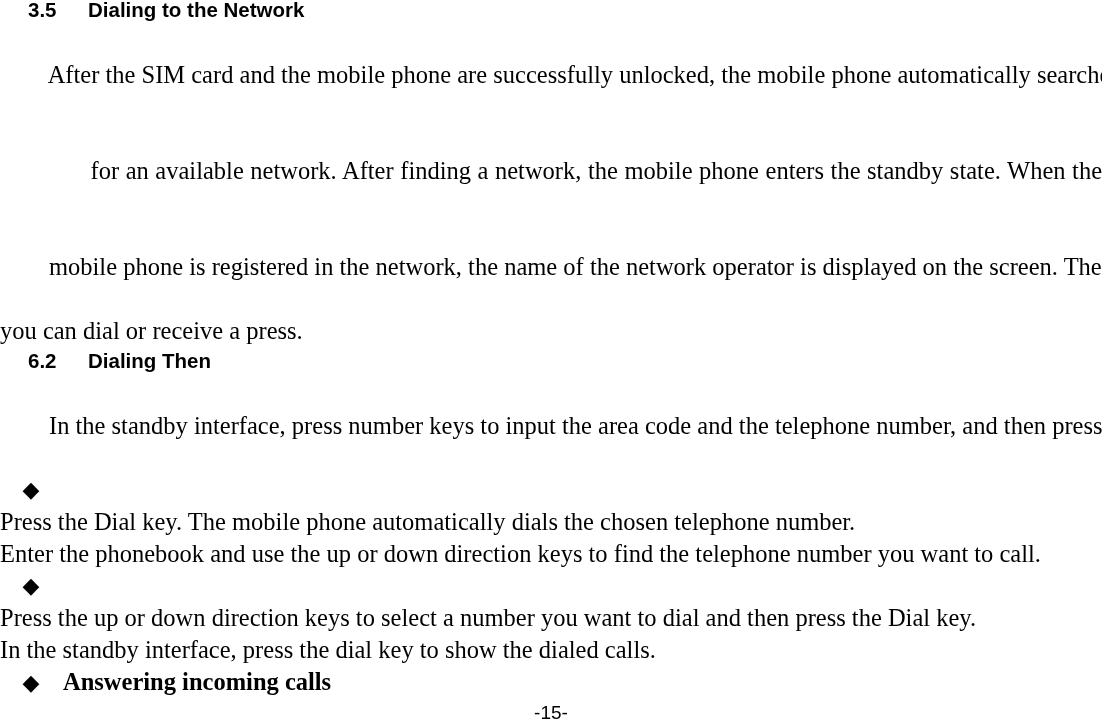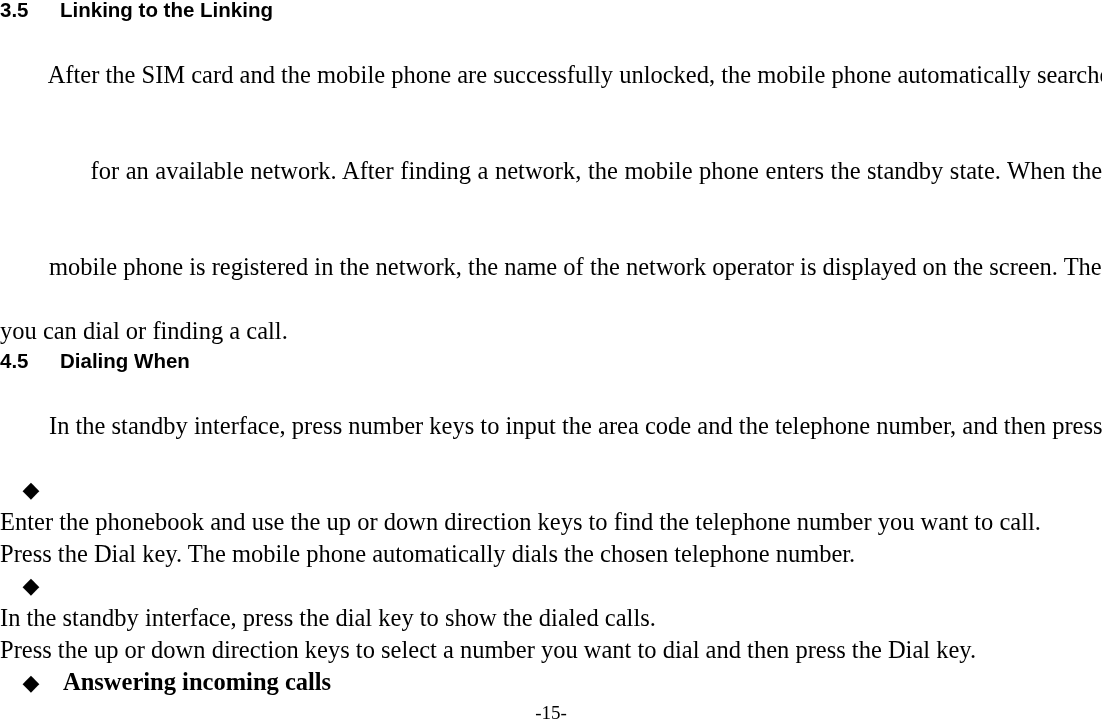--- a/index.html
+++ b/index.html
@@ -45,6 +45,7 @@
     display: inline-block;
     width: 60px;
     flex: 0 0 60px;
+    padding-left: 28px;
   }
   .heading .h-title {
     display: inline-block;

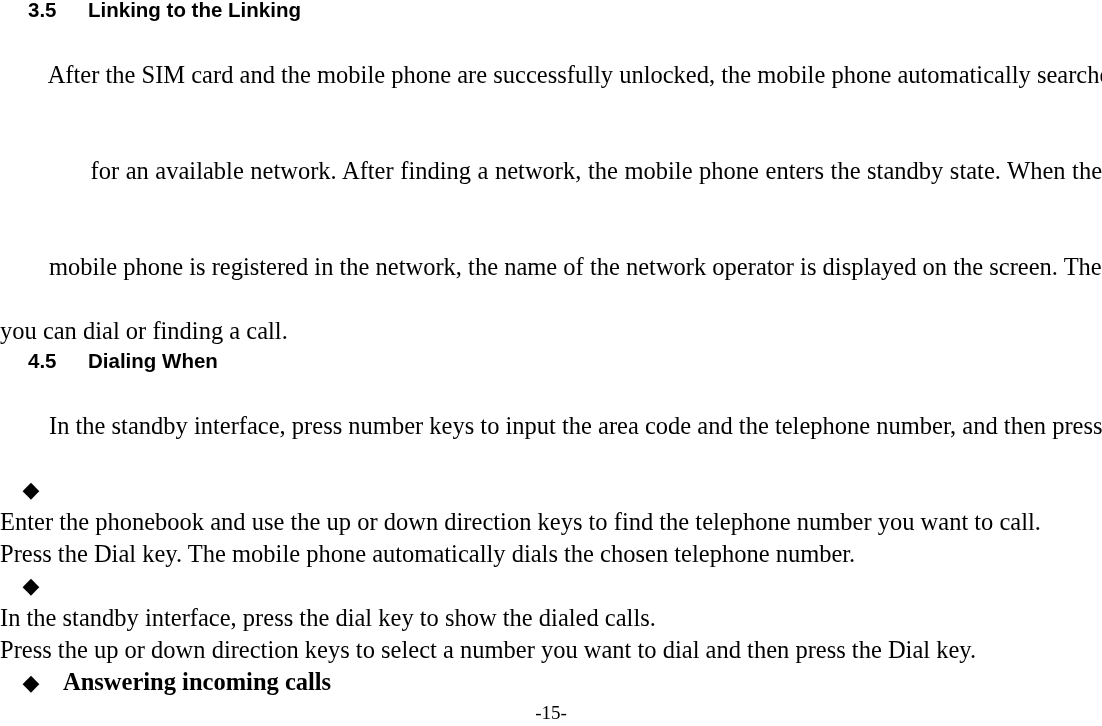--- a/index.html
+++ b/index.html
@@ -124,7 +124,7 @@
   <div class="content">
 
     <div class="heading first">
-      <span class="h-num">3.5</span><span class="h-title">Linking to the Linking</span>
+      <span class="h-num">3.5</span><span class="h-title">Dialing to the Network</span>
     </div>
 
     <div class="spacer-sm"></div>

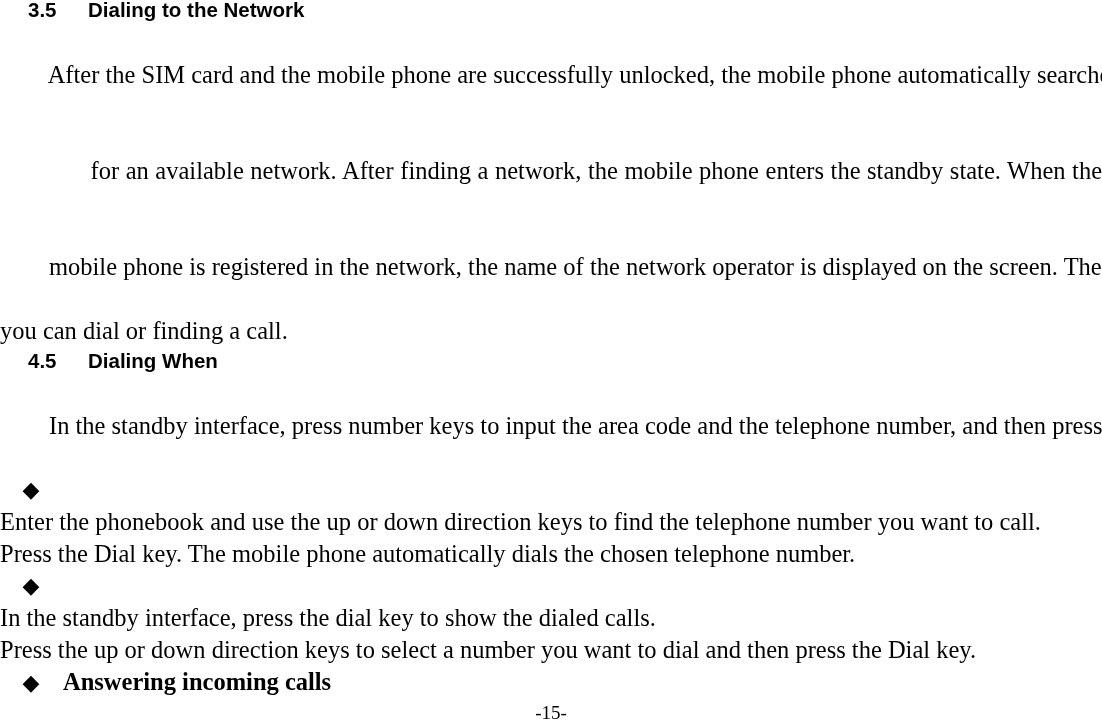--- a/index.html
+++ b/index.html
@@ -139,7 +139,7 @@
       <div class="jline" style="display: block; text-align: justify; text-align-last: justify;">
         <span style="display: inline;">mobile phone is registered in the network, the name of the network operator is displayed on the screen. Then</span>
       </div>
-      <div class="line">you can dial or finding a call.</div>
+      <div class="line">you can dial or receive a press.</div>
     </div>
 
     <div class="spacer-xs"></div>

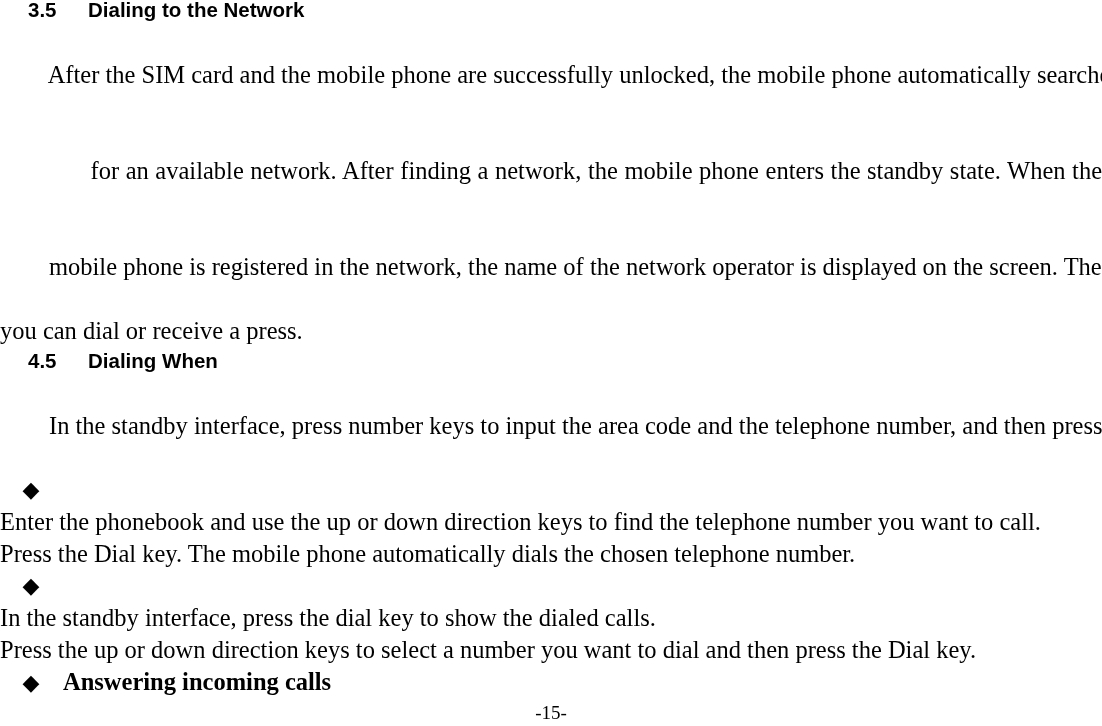--- a/index.html
+++ b/index.html
@@ -145,7 +145,7 @@
     <div class="spacer-xs"></div>
 
     <div class="heading">
-      <span class="h-num">4.5</span><span class="h-title">Dialing When</span>
+      <span class="h-num">6.2</span><span class="h-title">Dialing When</span>
     </div>
 
     <div class="spacer-sm"></div>

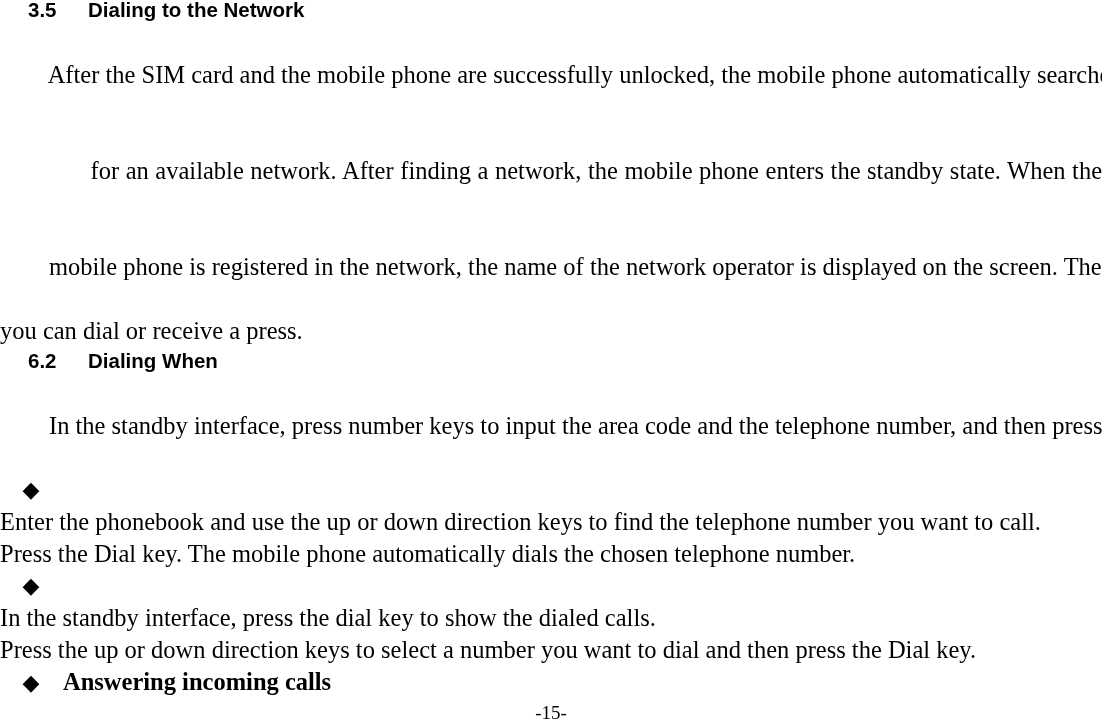--- a/index.html
+++ b/index.html
@@ -145,7 +145,7 @@
     <div class="spacer-xs"></div>
 
     <div class="heading">
-      <span class="h-num">6.2</span><span class="h-title">Dialing When</span>
+      <span class="h-num">6.2</span><span class="h-title">Dialing Then</span>
     </div>
 
     <div class="spacer-sm"></div>

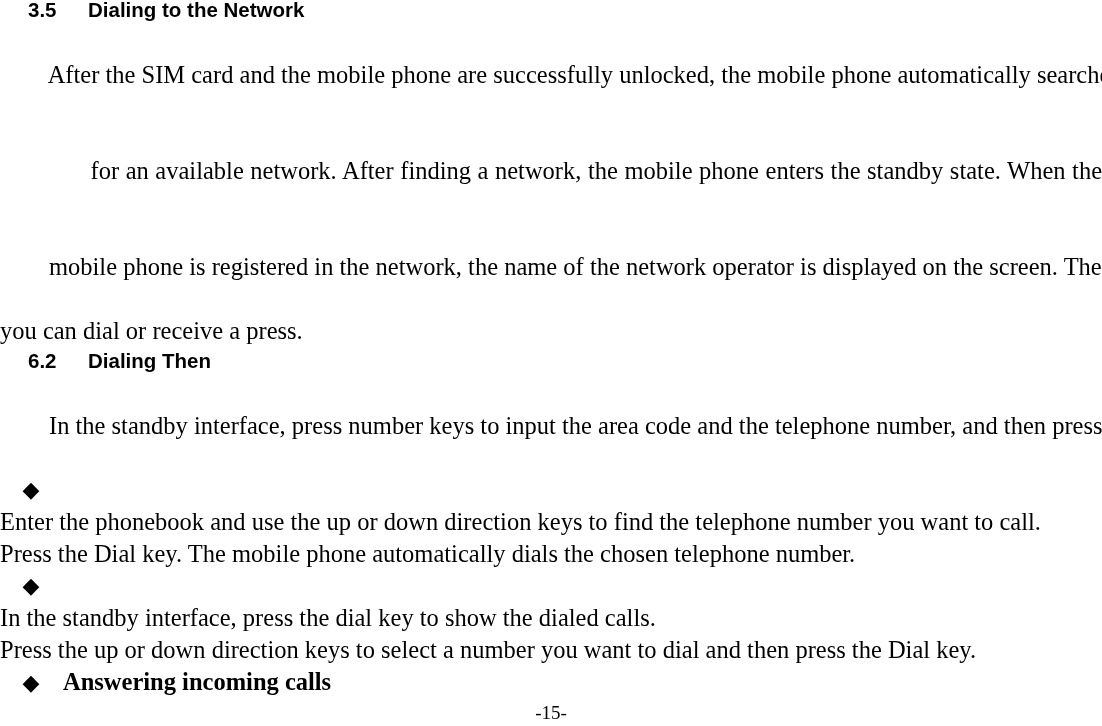--- a/index.html
+++ b/index.html
@@ -159,8 +159,8 @@
     <div class="bullet">
       <span class="diamond">◆</span>
     </div>
+    <div class="line">Press the Dial key. The mobile phone automatically dials the chosen telephone number.</div>
     <div class="line">Enter the phonebook and use the up or down direction keys to find the telephone number you want to call.</div>
-    <div class="line">Press the Dial key. The mobile phone automatically dials the chosen telephone number.</div>
 
     <div class="bullet">
       <span class="diamond">◆</span>

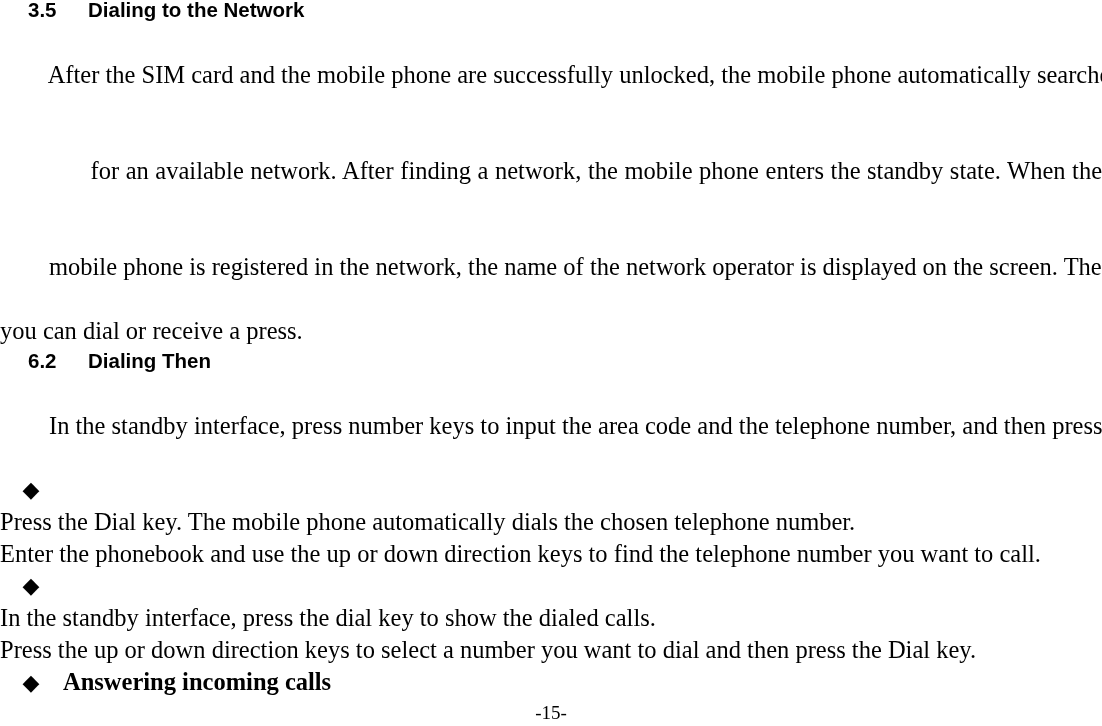--- a/index.html
+++ b/index.html
@@ -165,8 +165,8 @@
     <div class="bullet">
       <span class="diamond">◆</span>
     </div>
+    <div class="line">Press the up or down direction keys to select a number you want to dial and then press the Dial key.</div>
     <div class="line">In the standby interface, press the dial key to show the dialed calls.</div>
-    <div class="line">Press the up or down direction keys to select a number you want to dial and then press the Dial key.</div>
 
     <div class="bullet">
       <span class="diamond">◆</span>

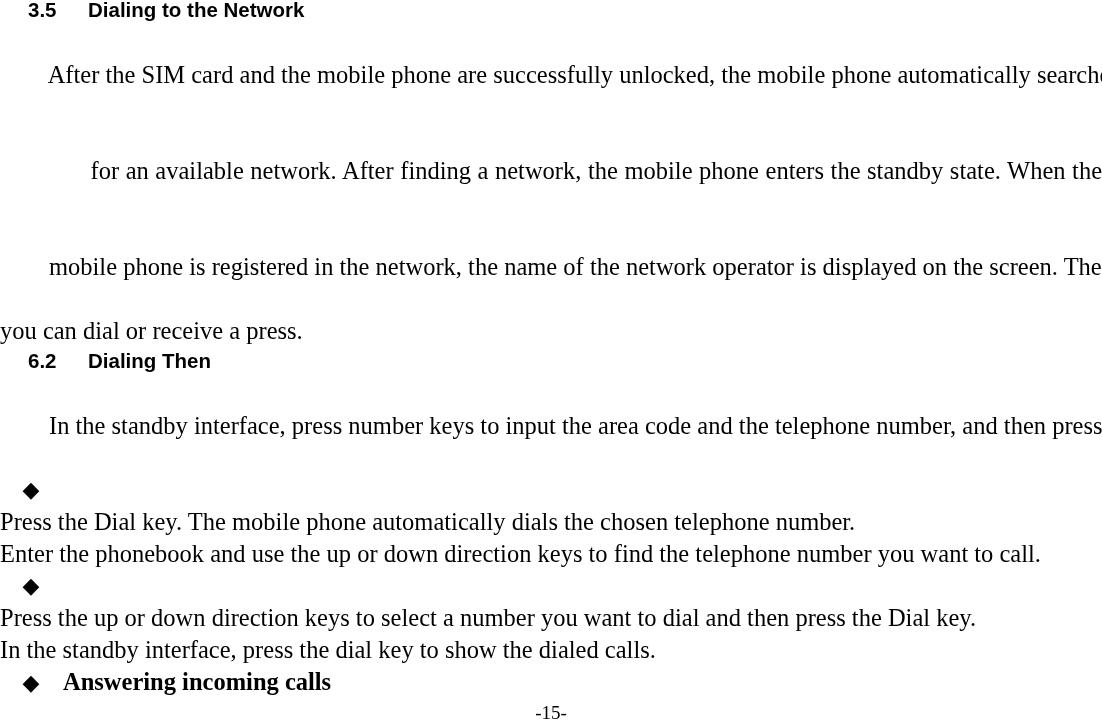--- a/index.html
+++ b/index.html
@@ -111,7 +111,7 @@
     font-size: 19px;
     line-height: 22px;
     color: #000000;
-    font-family: Liberation Serif, serif;
+    font-family: Liberation Sans, sans-serif;
   }
 
   .spacer-sm { height: 6px; }

